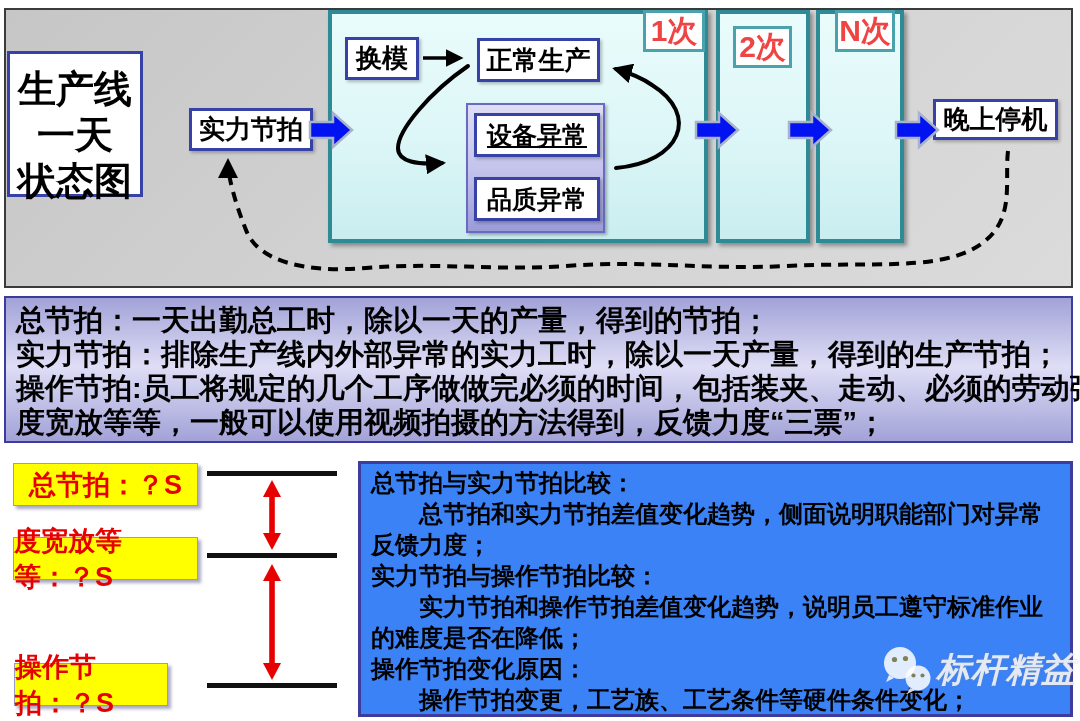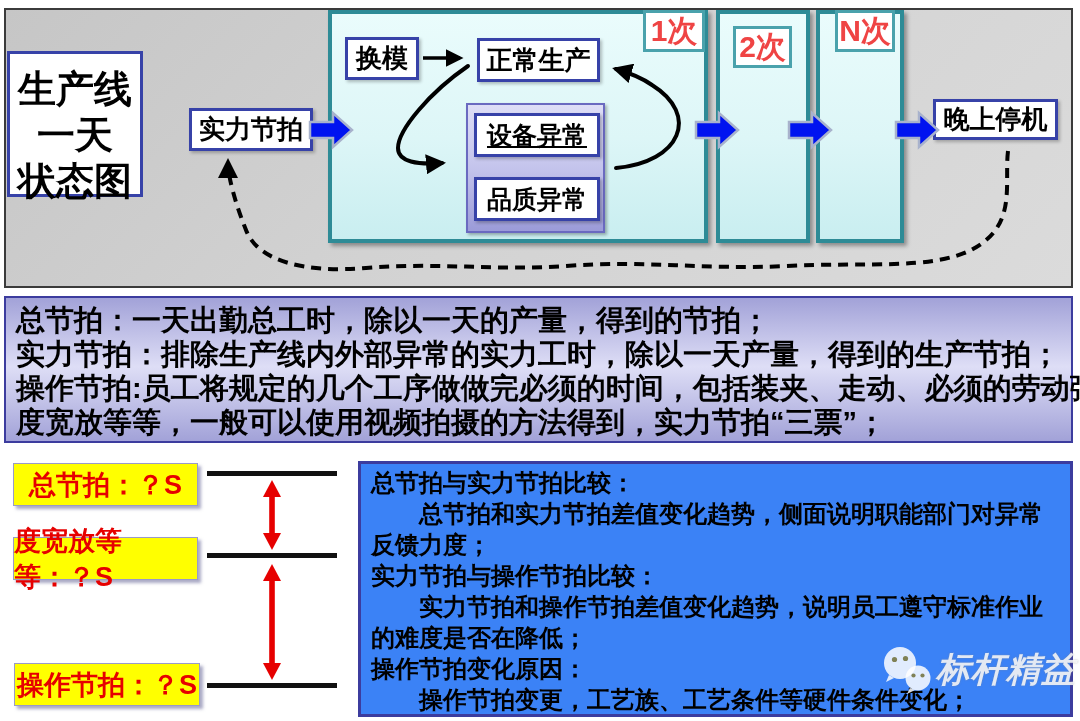--- a/index.html
+++ b/index.html
@@ -130,7 +130,7 @@
     <div class="defline">总节拍：一天出勤总工时，除以一天的产量，得到的节拍；</div>
     <div class="defline">实力节拍：排除生产线内外部异常的实力工时，除以一天产量，得到的生产节拍；</div>
     <div class="defline">操作节拍:员工将规定的几个工序做做完必须的时间，包括装夹、走动、必须的劳动强</div>
-    <div class="defline">度宽放等等，一般可以使用视频拍摄的方法得到，实力节拍“三票”；</div>
+    <div class="defline">度宽放等等，一般可以使用视频拍摄的方法得到，反馈力度“三票”；</div>
   </div>
 
   <div class="ylabel y1">总节拍：？S</div>

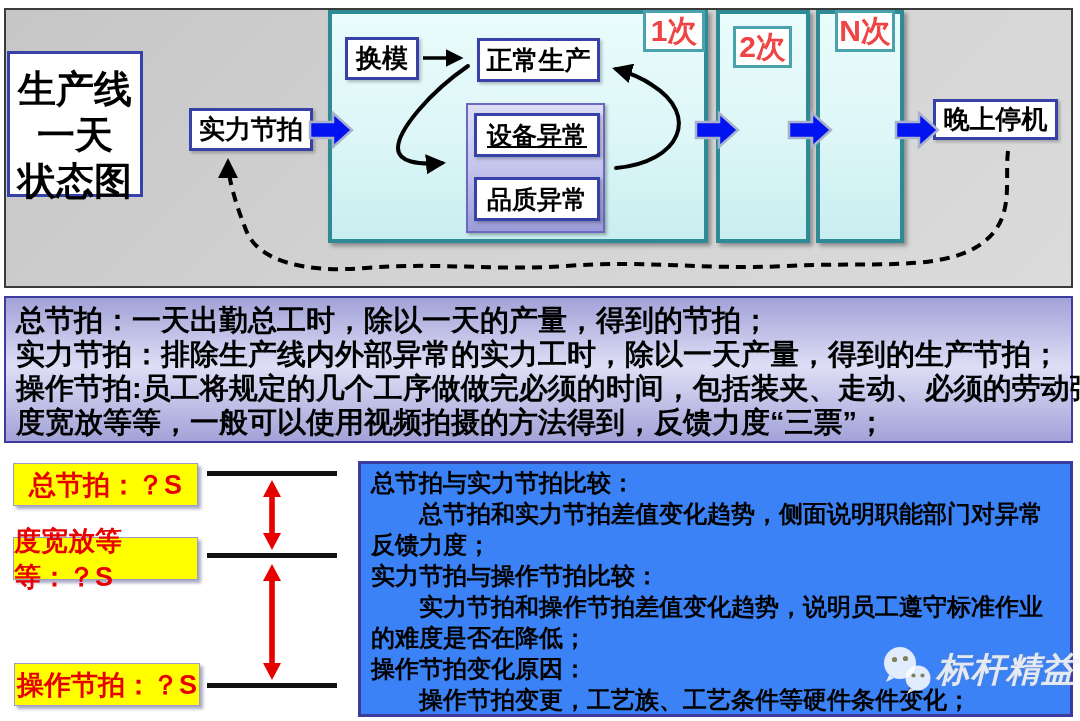--- a/index.html
+++ b/index.html
@@ -54,7 +54,7 @@
           color:#e60000;font-size:27px;display:flex;align-items:center;justify-content:center;}
   .y1{left:13px;top:463px;}
   .y2{left:13px;top:537px;}
-  .y3{left:14px;top:663px;width:186px;}
+  .y3{left:14px;top:663px;width:154px;}
   .hline{position:absolute;left:207px;width:130px;height:5px;background:#111;}
   .h1{top:471px;} .h2{top:553px;} .h3{top:683px;}
   .red-arrows{position:absolute;left:0;top:0;width:1080px;height:721px;pointer-events:none;}

